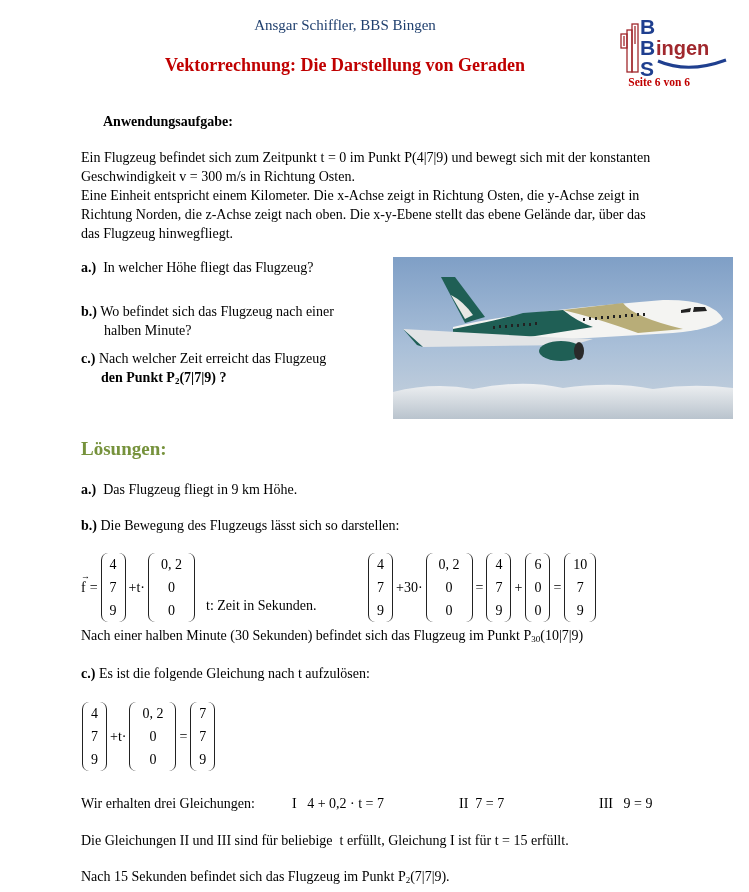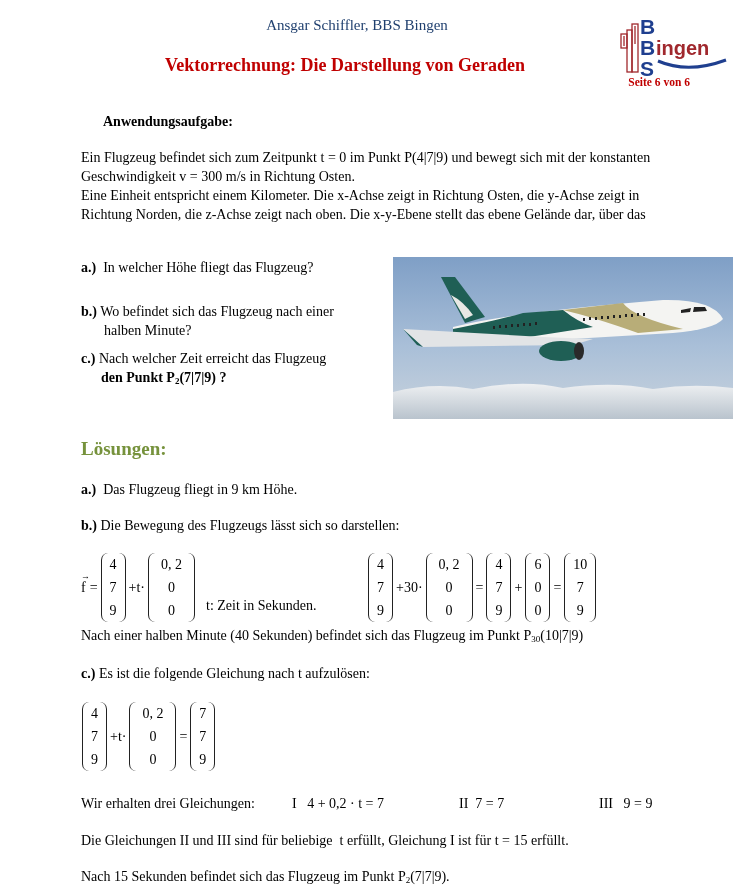--- a/index.html
+++ b/index.html
@@ -8,7 +8,7 @@
 
   .abs { position: absolute; }
 
-  .author { left: 12px; width: 690px; top: 17px; text-align: center; color: #1f3f6e; font-size: 15px; }
+  .author { left: 0; width: 690px; top: 17px; text-align: center; color: #1f3f6e; font-size: 15px; }
   .title { left: 0; width: 690px; top: 55px; text-align: center; color: #c00000; font-size: 18px; font-weight: bold; }
   .subtitle { left: 0; width: 690px; top: 76px; text-align: right; color: #c00000; font-size: 11.5px; font-weight: bold; }
 

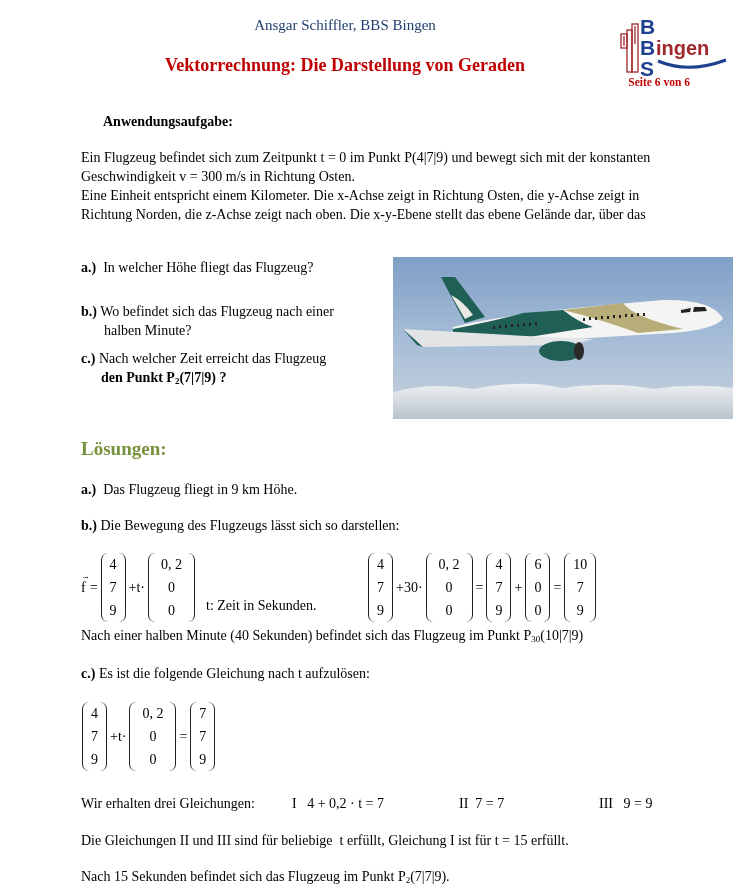--- a/index.html
+++ b/index.html
@@ -71,6 +71,7 @@
   <span class="line">Geschwindigkeit v = 300 m/s in Richtung Osten.</span>
   <span class="line">Eine Einheit entspricht einem Kilometer. Die x-Achse zeigt in Richtung Osten, die y-Achse zeigt in</span>
   <span class="line">Richtung Norden, die z-Achse zeigt nach oben. Die x-y-Ebene stellt das ebene Gelände dar, über das</span>
+  <span class="line">das Flugzeug hinwegfliegt.</span>
 </div>
 
 <div class="abs p q" style="top:258px;">

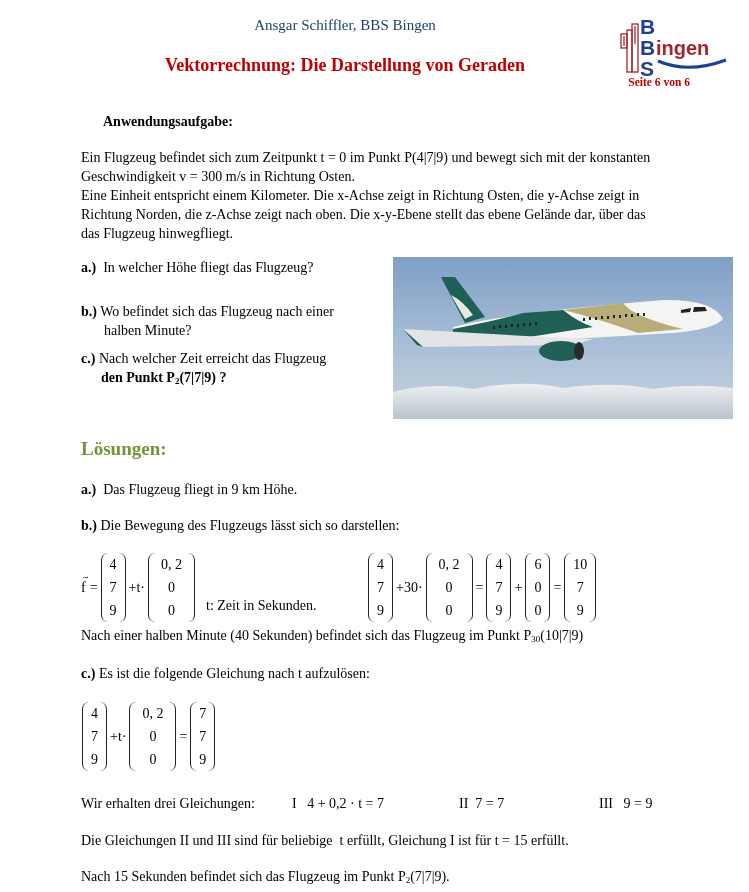--- a/index.html
+++ b/index.html
@@ -238,7 +238,7 @@
 </div>
 
 <div class="abs p" style="top:626px;">
-  <span>Nach einer halben Minute (40 Sekunden) befindet sich das Flugzeug im Punkt P</span><sub>30</sub><span>(10|7|9)</span>
+  <span>Nach einer halben Minute (30 Sekunden) befindet sich das Flugzeug im Punkt P</span><sub>30</sub><span>(10|7|9)</span>
 </div>
 
 <div class="abs p" style="top:664px;">

